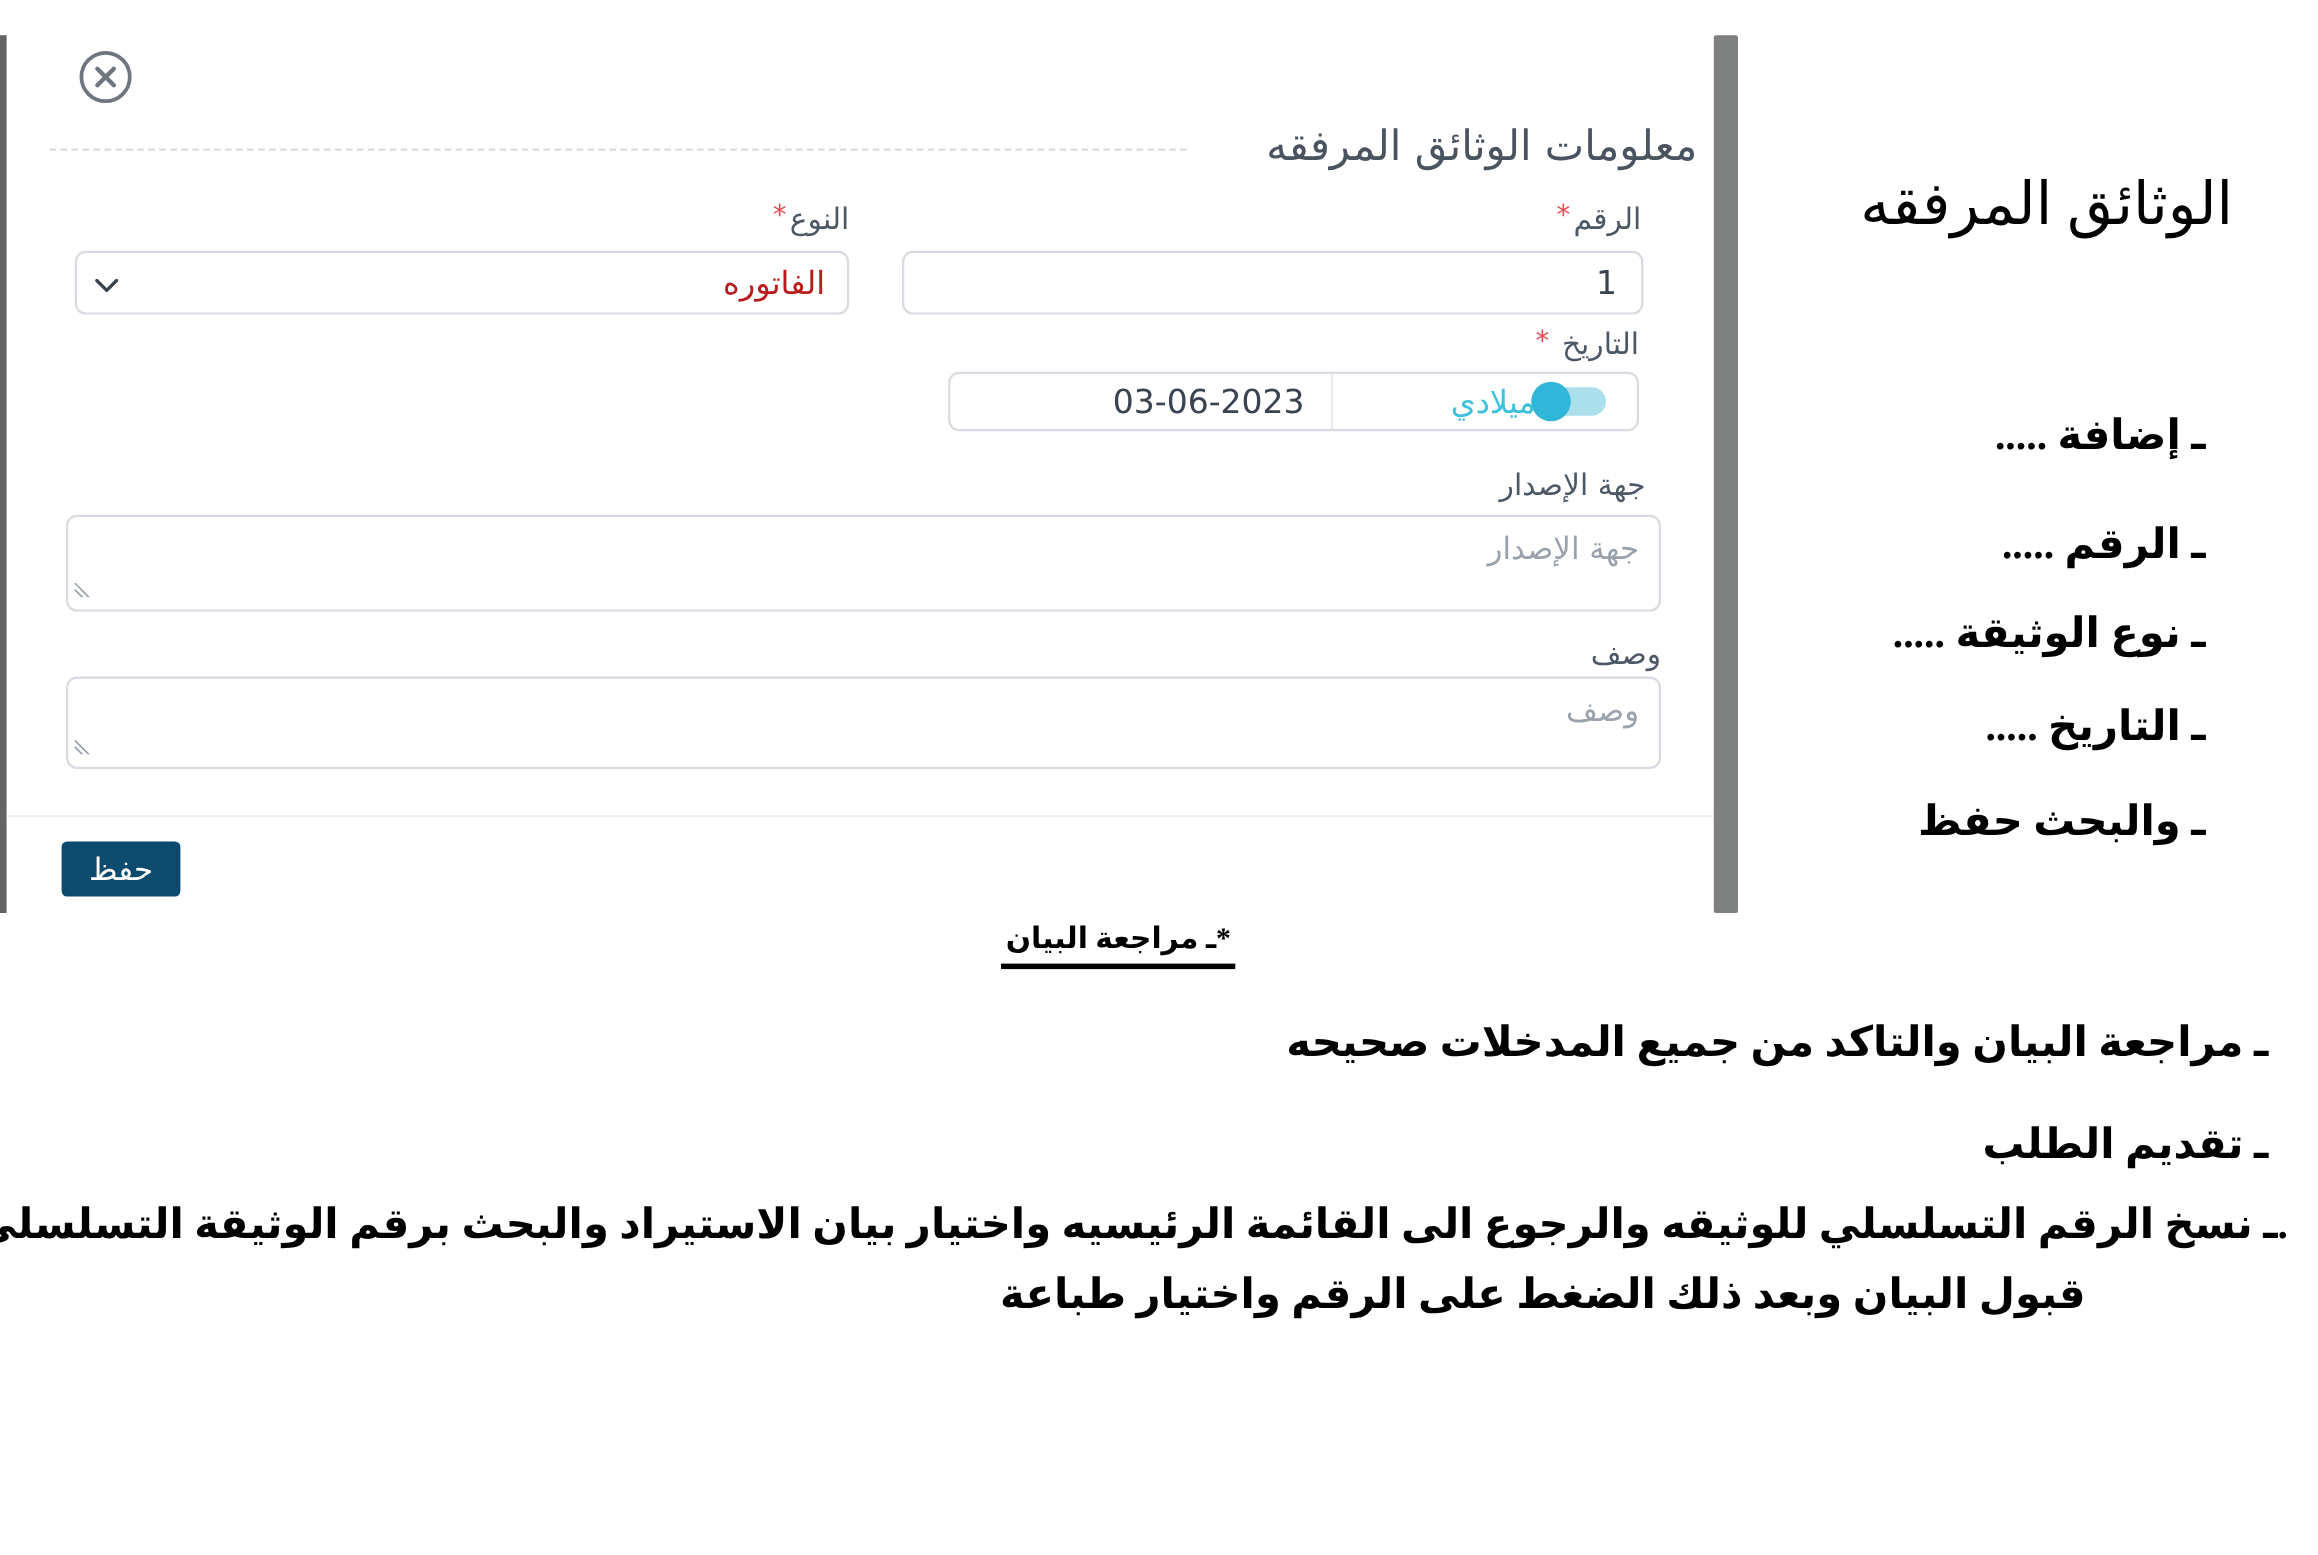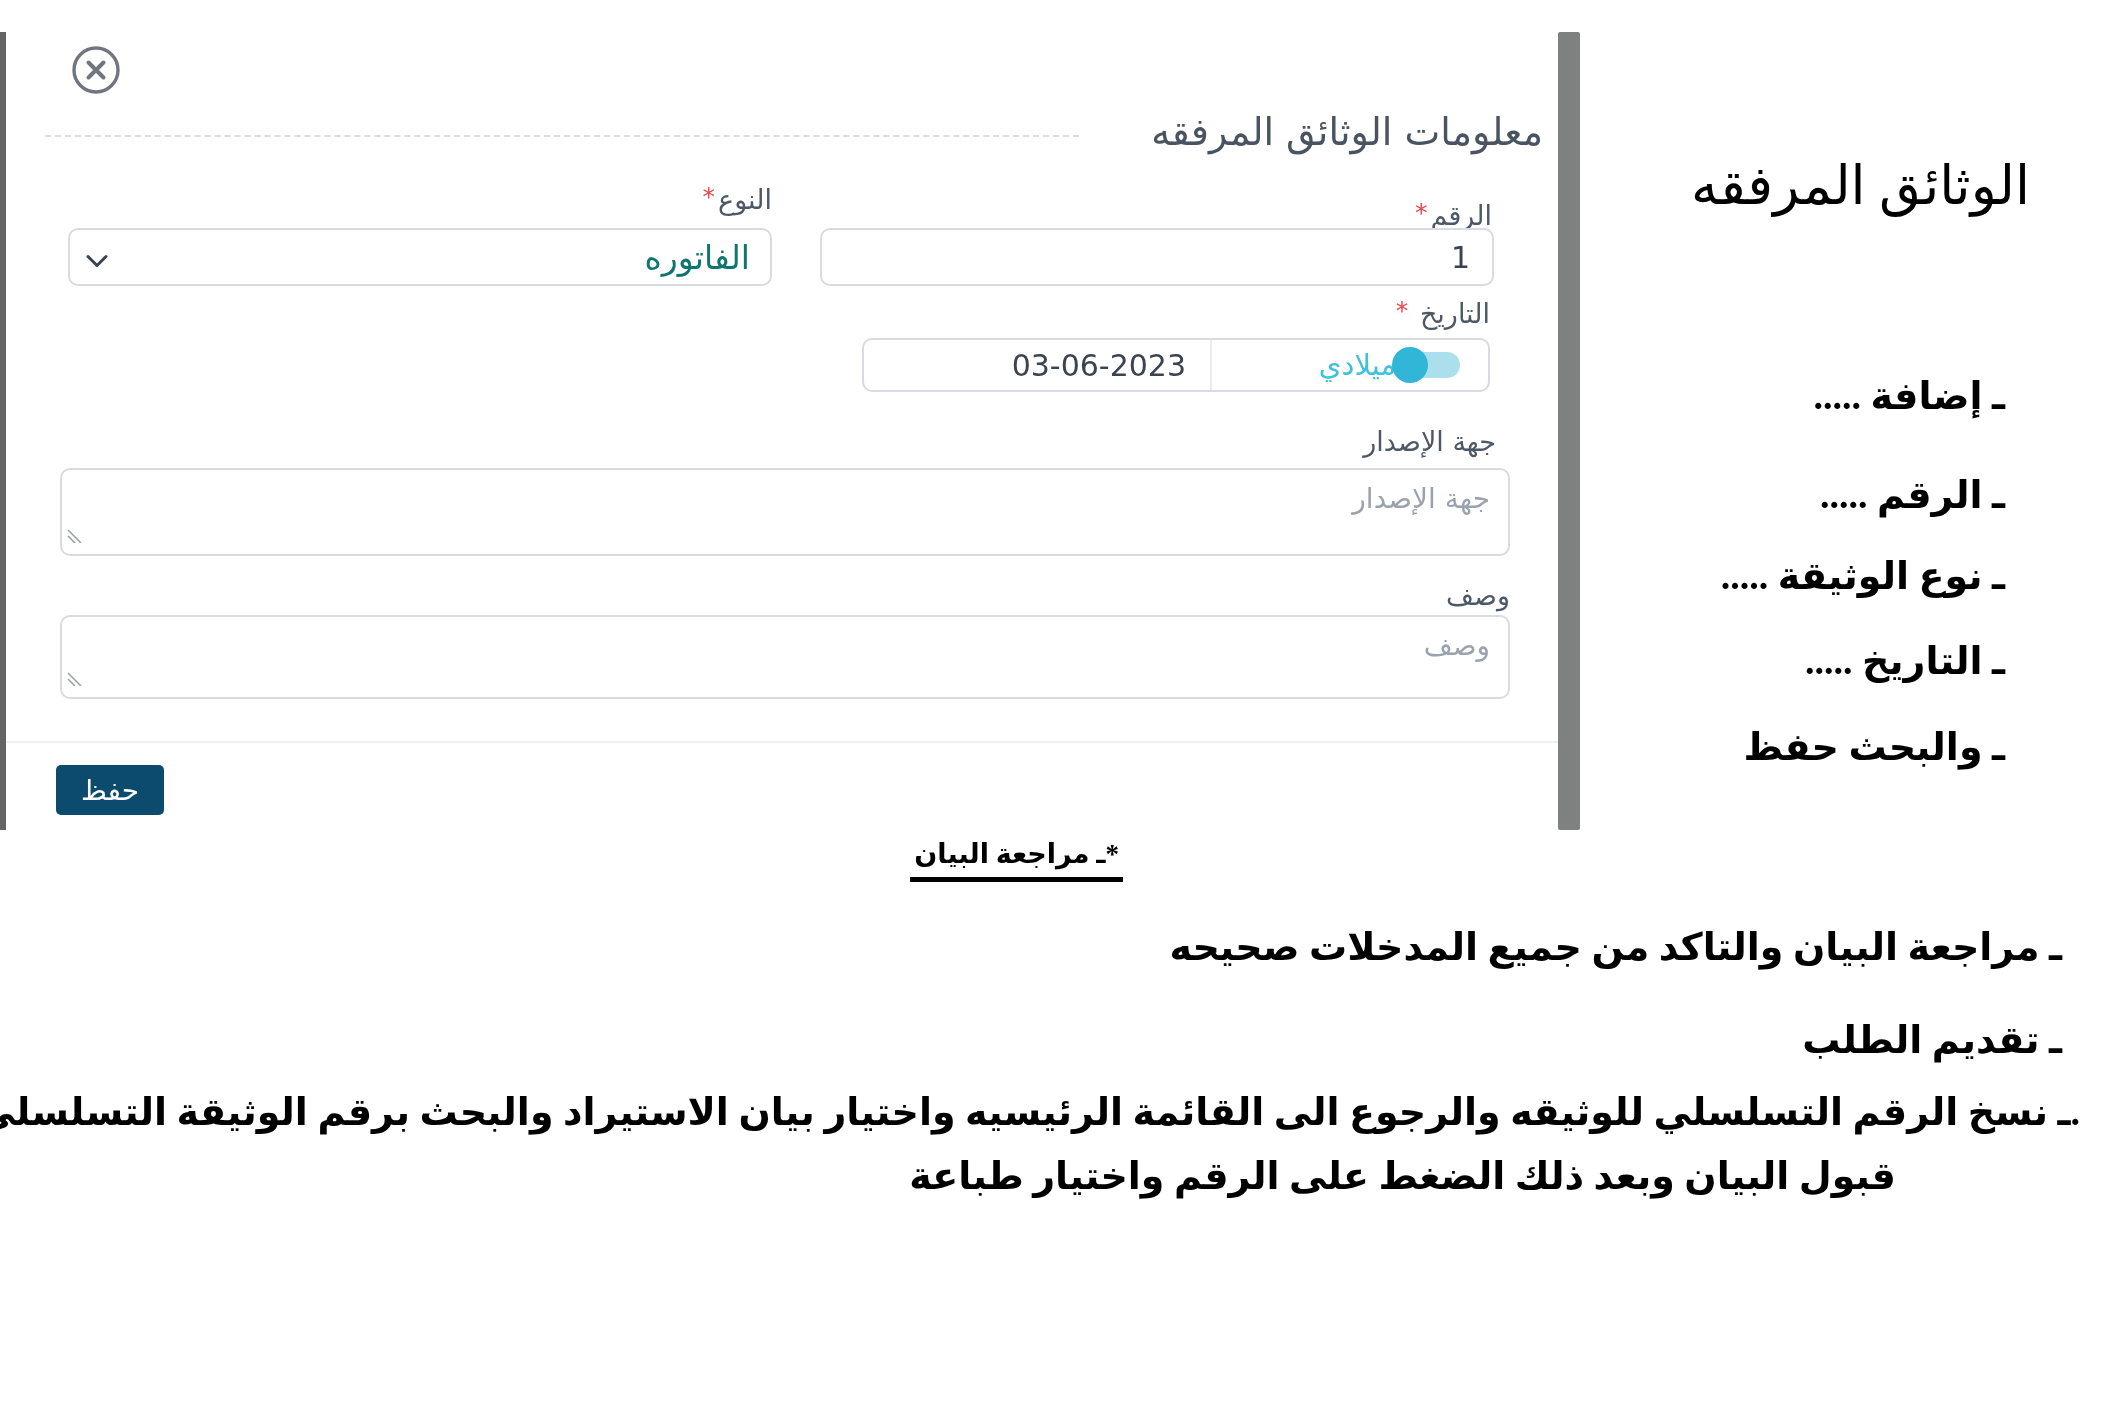--- a/index.html
+++ b/index.html
@@ -73,7 +73,7 @@
   <div class="legend-line"></div>
   <div class="section-title">معلومات الوثائق المرفقه</div>
 
-  <div class="fld-label" style="right:615px;top:184px;margin-top:16px;">
+  <div class="fld-label" style="right:615px;top:184px;">
     <span>الرقم</span><span class="req">*</span>
   </div>
   <div class="box input" style="left:820px;top:228px;width:674px;height:58px;">

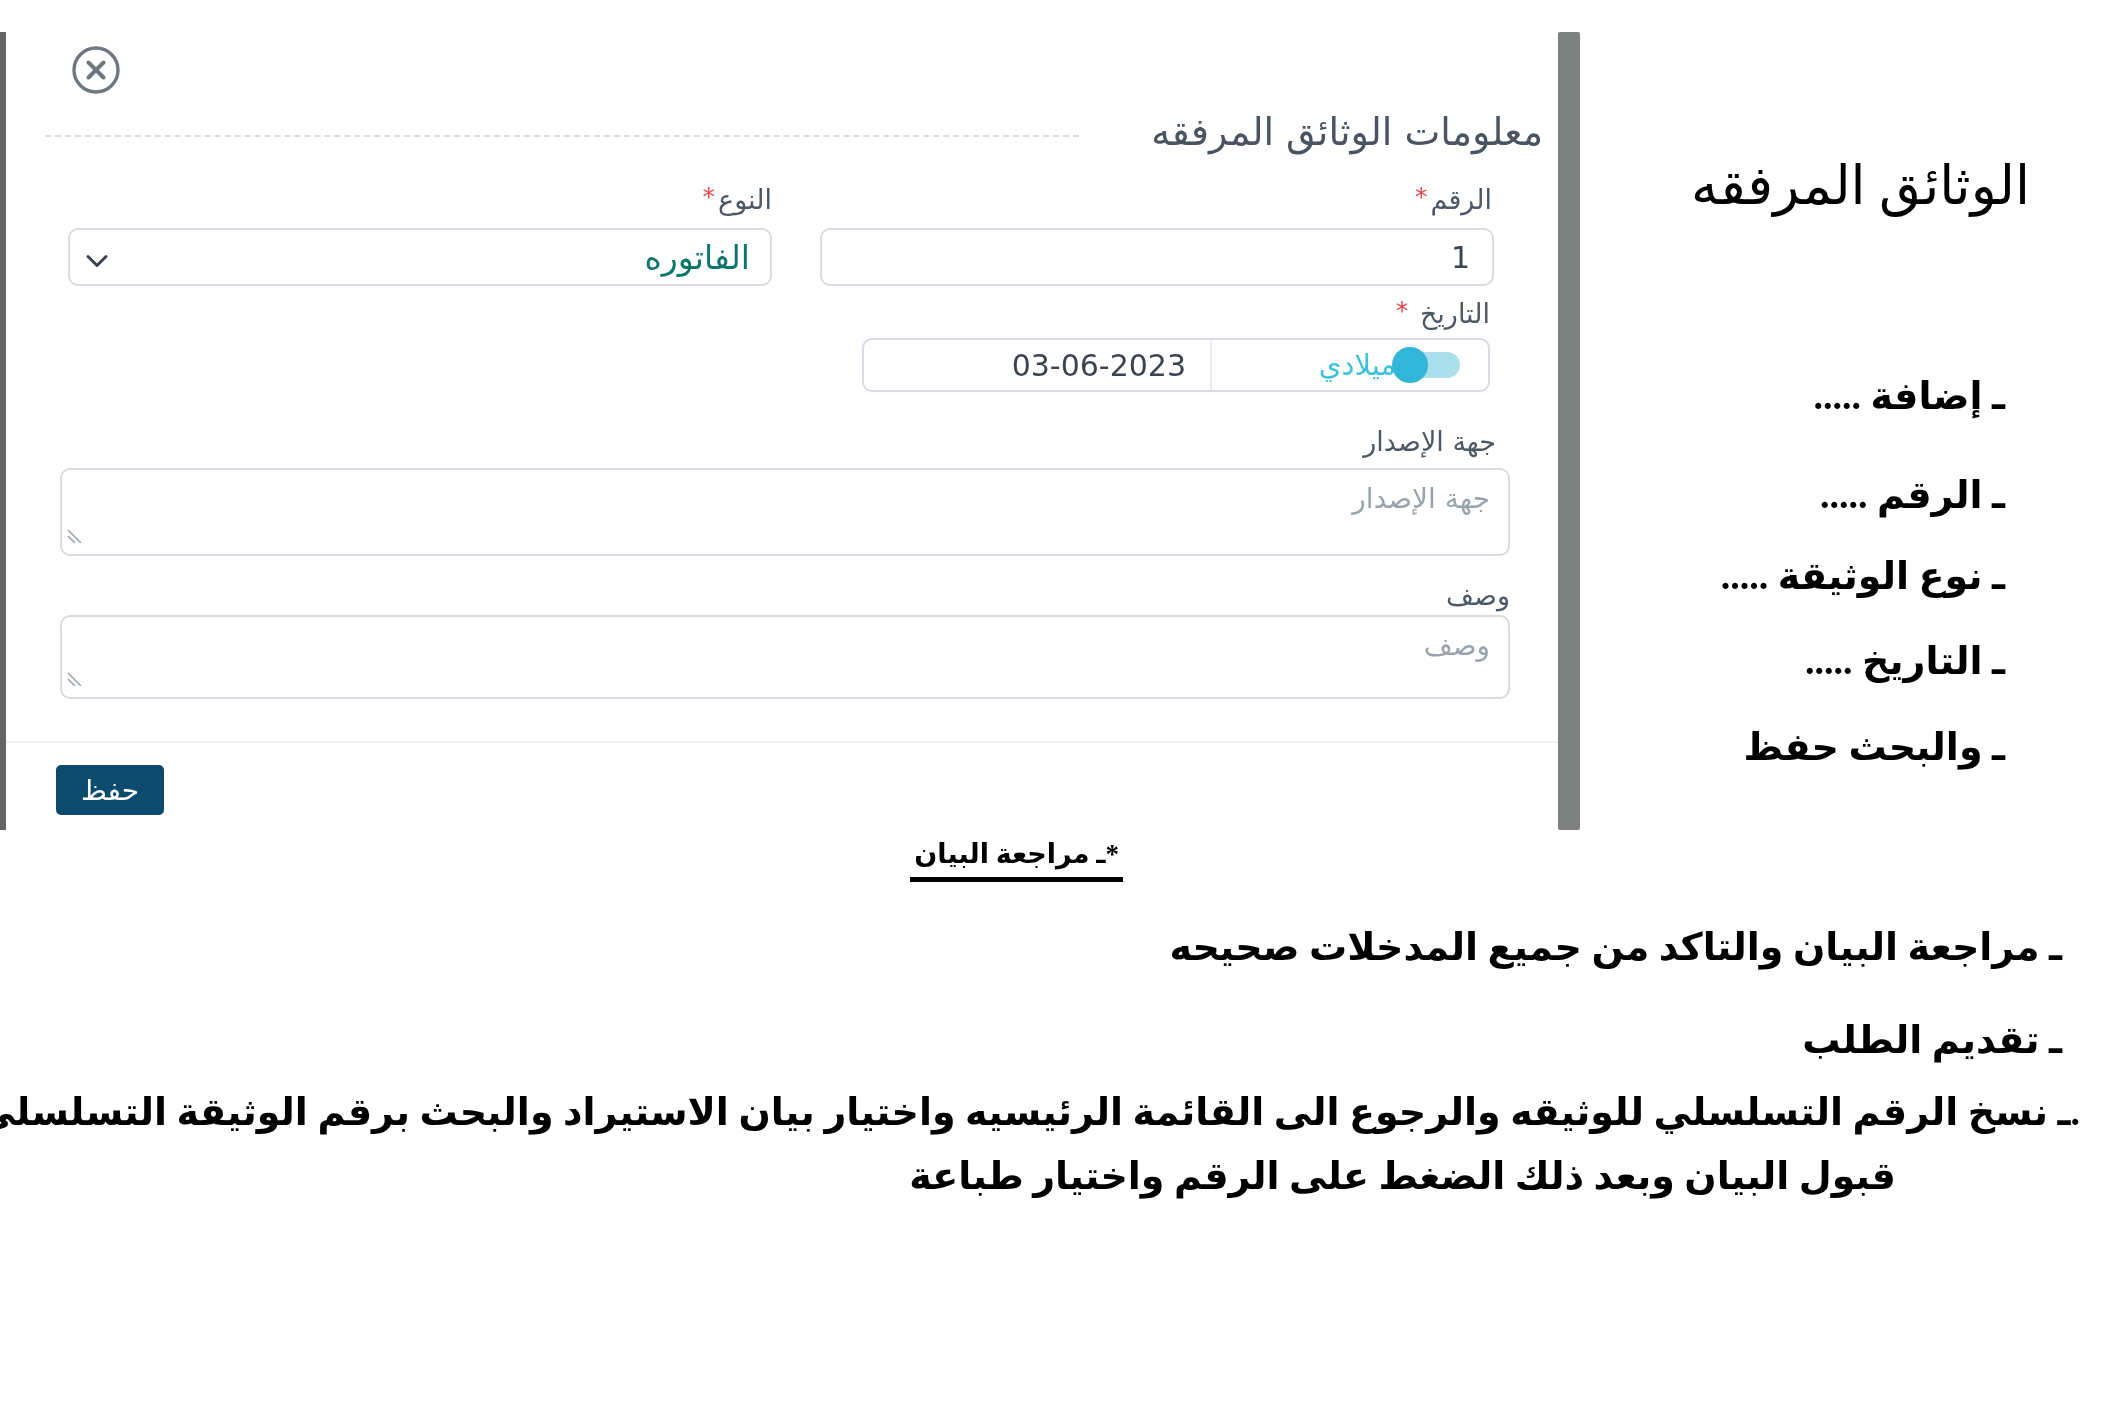--- a/index.html
+++ b/index.html
@@ -21,7 +21,7 @@
 
   .box{position:absolute;background:#fff;border:2px solid #d8dbe1;border-radius:10px;box-sizing:border-box;}
   .input{display:flex;align-items:center;direction:rtl;padding:0 22px;font-size:30px;color:#3a4350;}
-  .select{display:flex;align-items:center;direction:rtl;padding:0 20px;font-size:33px;color:#0f766e;position:absolute;}
+  .select{display:flex;align-items:center;direction:rtl;padding:0 20px;font-size:29px;color:#b91c1c;position:absolute;}
   .select .chev{position:absolute;left:16px;top:50%;transform:translateY(-50%);}
 
   .datebox{display:flex;direction:rtl;align-items:stretch;}

